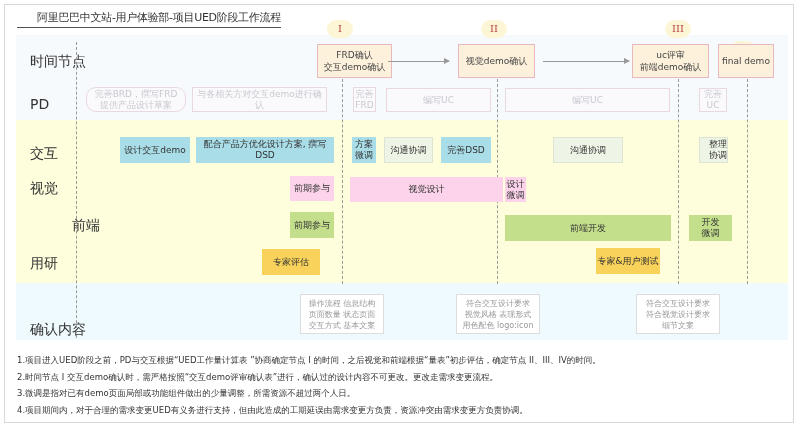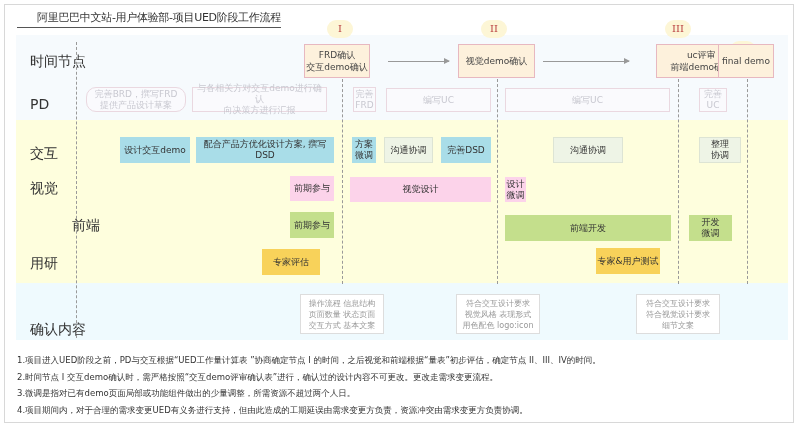--- a/index.html
+++ b/index.html
@@ -56,7 +56,7 @@
 <div class="roman" style="left:665px;">III</div>
 <div class="roman" style="left:730px;margin-top:21px;">IV</div>
 
-<div class="mile" style="left:304px;width:66px;">
+<div class="mile" style="left:317px;width:75px;">
   <div>
       <div>FRD确认</div>
       <div>交互demo确认</div>

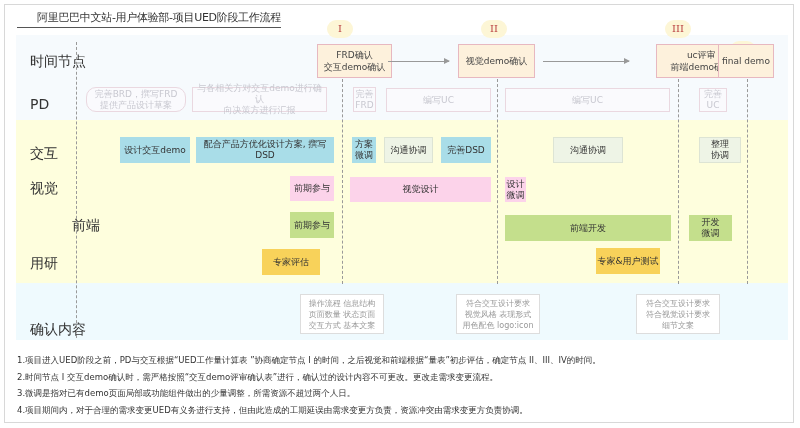--- a/index.html
+++ b/index.html
@@ -65,7 +65,7 @@
 <div class="mile" style="left:458px;width:77px;">
   <div>视觉demo确认</div>
 </div>
-<div class="mile" style="left:656px;width:77px;justify-content:flex-end;">
+<div class="mile" style="left:632px;width:77px;">
   <div>
       <div>uc评审</div>
       <div>前端demo确认</div>

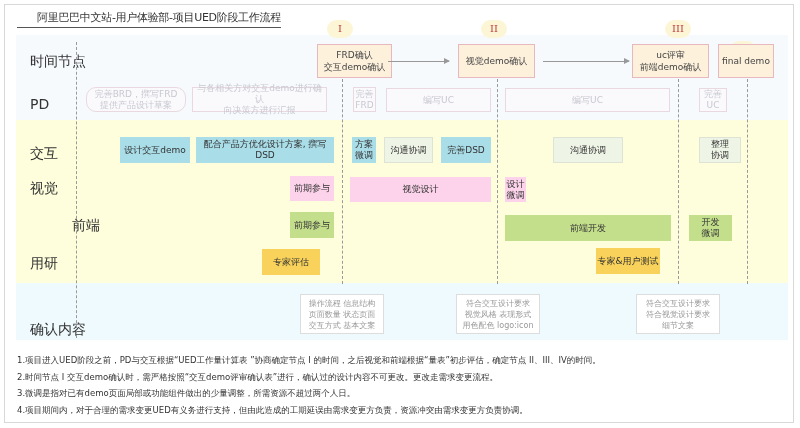--- a/index.html
+++ b/index.html
@@ -87,7 +87,6 @@
 <div class="task faded" style="left:192px;top:87px;width:135px;height:25px;">
     <div>
       <div>与各相关方对交互demo进行确认</div>
-      <div>向决策方进行汇报</div>
     </div>
   </div>
 <div class="task faded" style="left:353px;top:87px;width:23px;height:25px;">

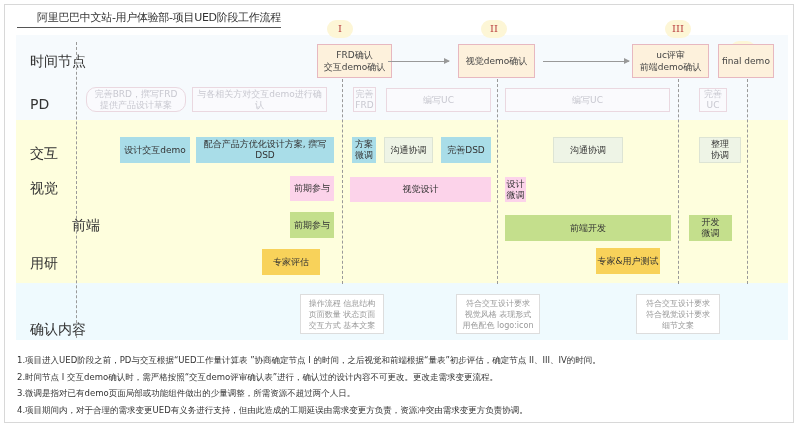--- a/index.html
+++ b/index.html
@@ -129,7 +129,7 @@
 <div class="task pale" style="left:553px;top:137px;width:70px;height:26px;">
     <div>沟通协调</div>
   </div>
-<div class="task pale" style="left:699px;top:137px;width:42px;height:26px;">
+<div class="task pale" style="left:699px;top:137px;width:29px;height:26px;justify-content:flex-end;">
     <div>
       <div>整理</div>
       <div>协调</div>

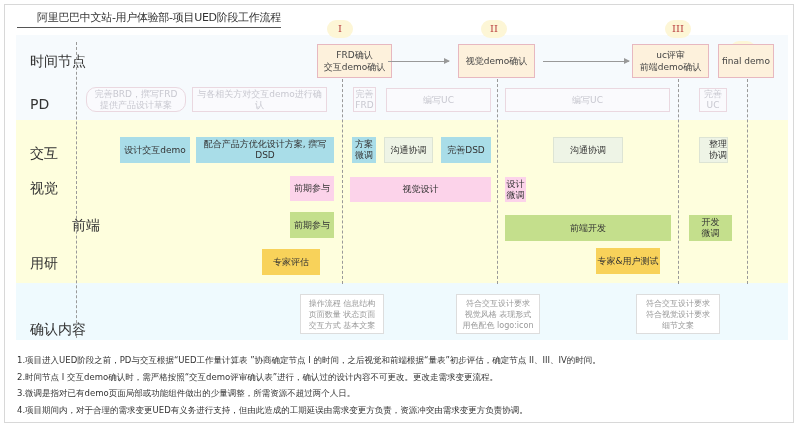--- a/index.html
+++ b/index.html
@@ -139,7 +139,7 @@
 <div class="task pink" style="left:290px;top:176px;width:44px;height:25px;">
     <div>前期参与</div>
   </div>
-<div class="task pink" style="left:350px;top:177px;width:141px;height:25px;">
+<div class="task pink" style="left:350px;top:177px;width:153px;height:25px;">
     <div>视觉设计</div>
   </div>
 <div class="task pink" style="left:505px;top:177px;width:21px;height:25px;">

